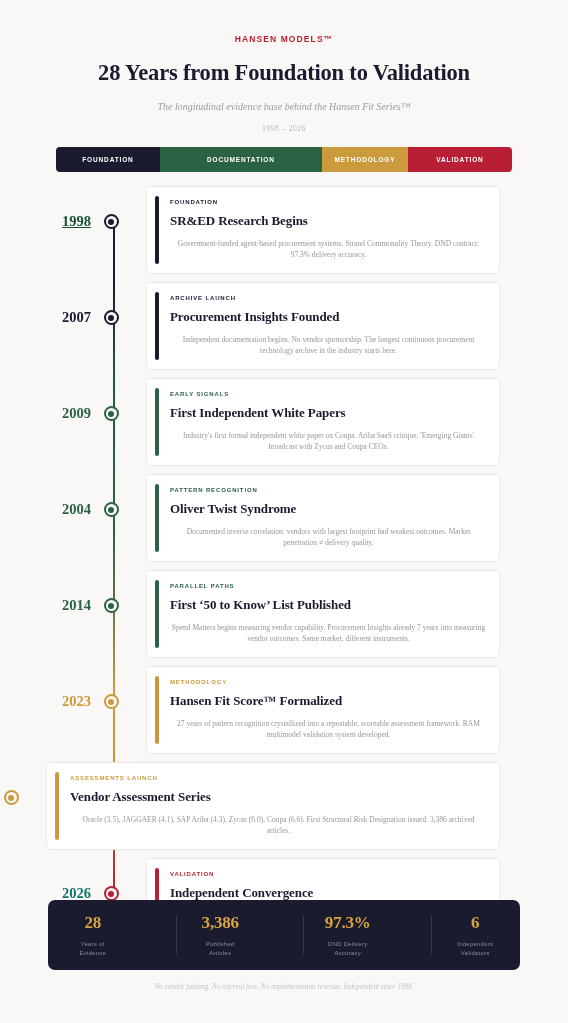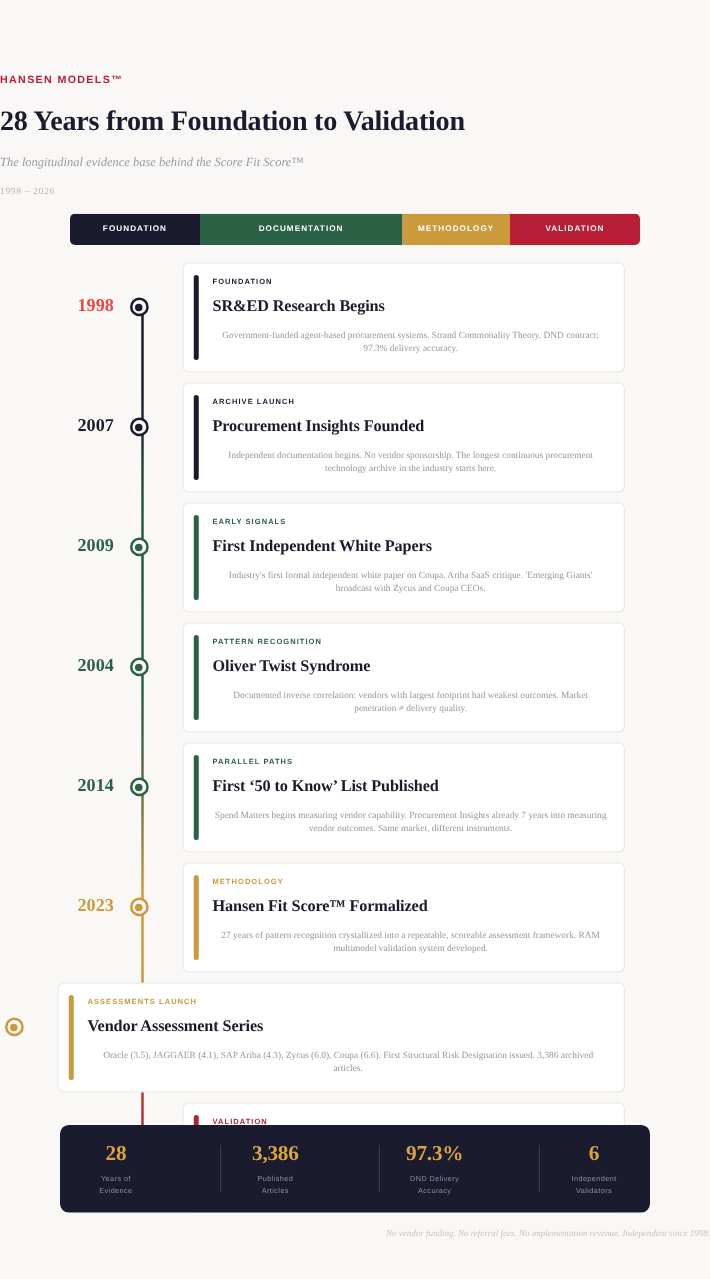--- a/index.html
+++ b/index.html
@@ -18,9 +18,8 @@
 
   
   .header {
-    padding-top: 46px;
-    text-align: left;
-    margin-top: 12px;
+    padding-top: 34px;
+    text-align: center;
   }
 
   .eyebrow {

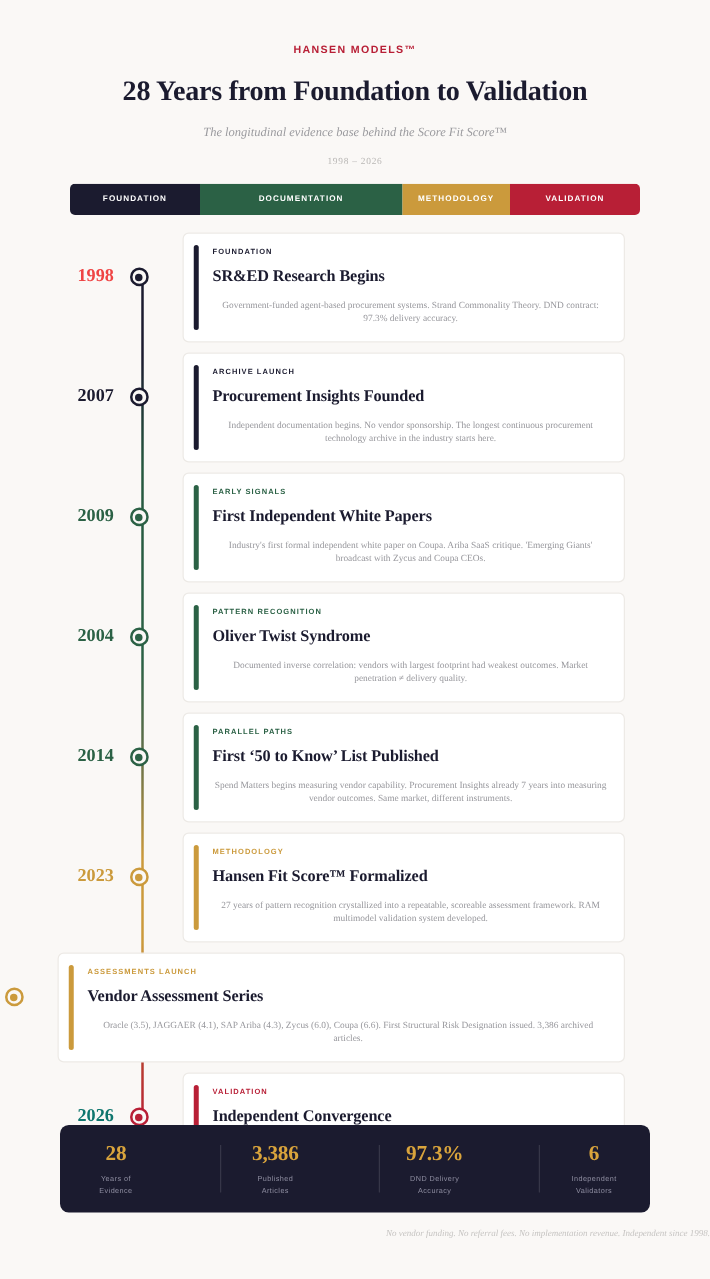--- a/index.html
+++ b/index.html
@@ -267,7 +267,7 @@
 <div class="header">
   <div class="eyebrow">HANSEN MODELS™</div>
   <h1 class="main-title">28 Years from Foundation to Validation</h1>
-  <div class="subtitle">The longitudinal evidence base behind the Score Fit Score™</div>
+  <div class="subtitle">The longitudinal evidence base behind the Hansen Fit Series™</div>
   <div class="range">1998 – 2026</div>
 </div>
 

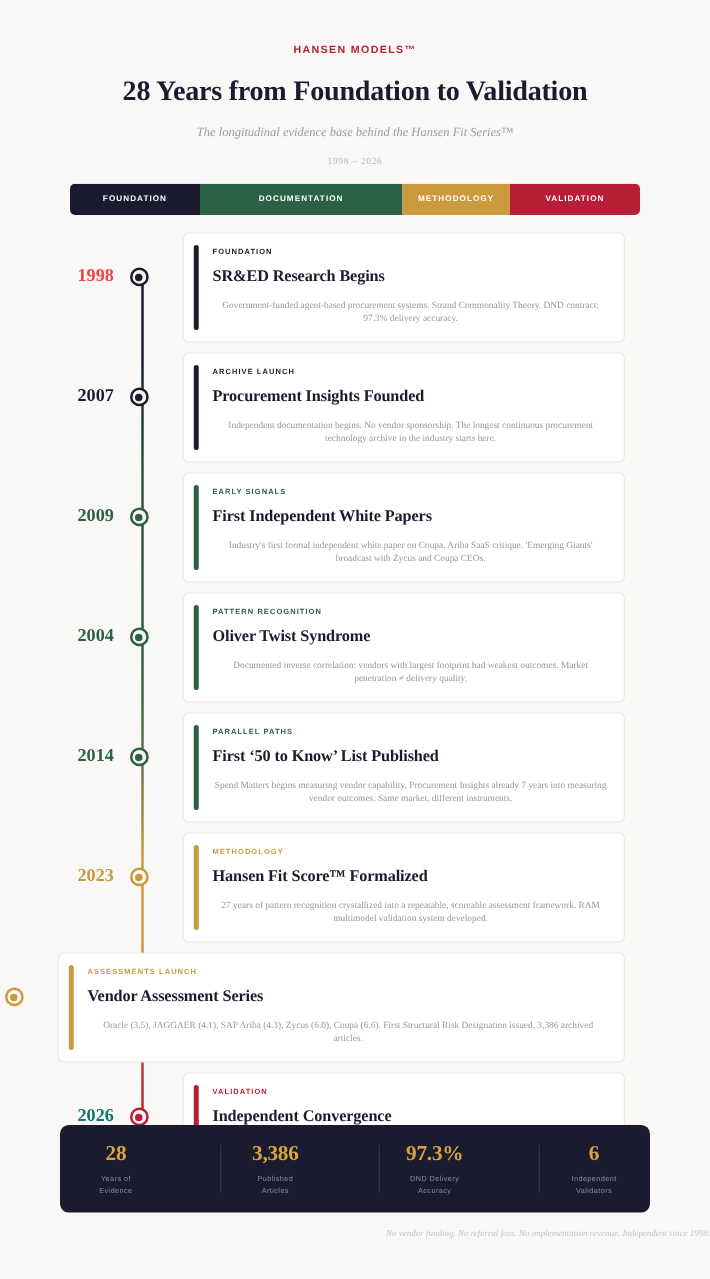--- a/index.html
+++ b/index.html
@@ -282,7 +282,7 @@
   <div class="axis-line"></div>
   <div id="timeline-rows">
       <div class="row">
-        <div class="year-col" style="color: #ef4444; padding-top: 27px;">1998</div>
+        <div class="year-col" style="color: #14532d; padding-top: 27px; text-decoration: underline;">1998</div>
         <div class="dot-col" style="padding-top: 28px;">
           <div class="dot" style="border-color: rgb(27, 27, 47);">
             <div class="dot-inner" style="background: rgb(27, 27, 47);"></div>

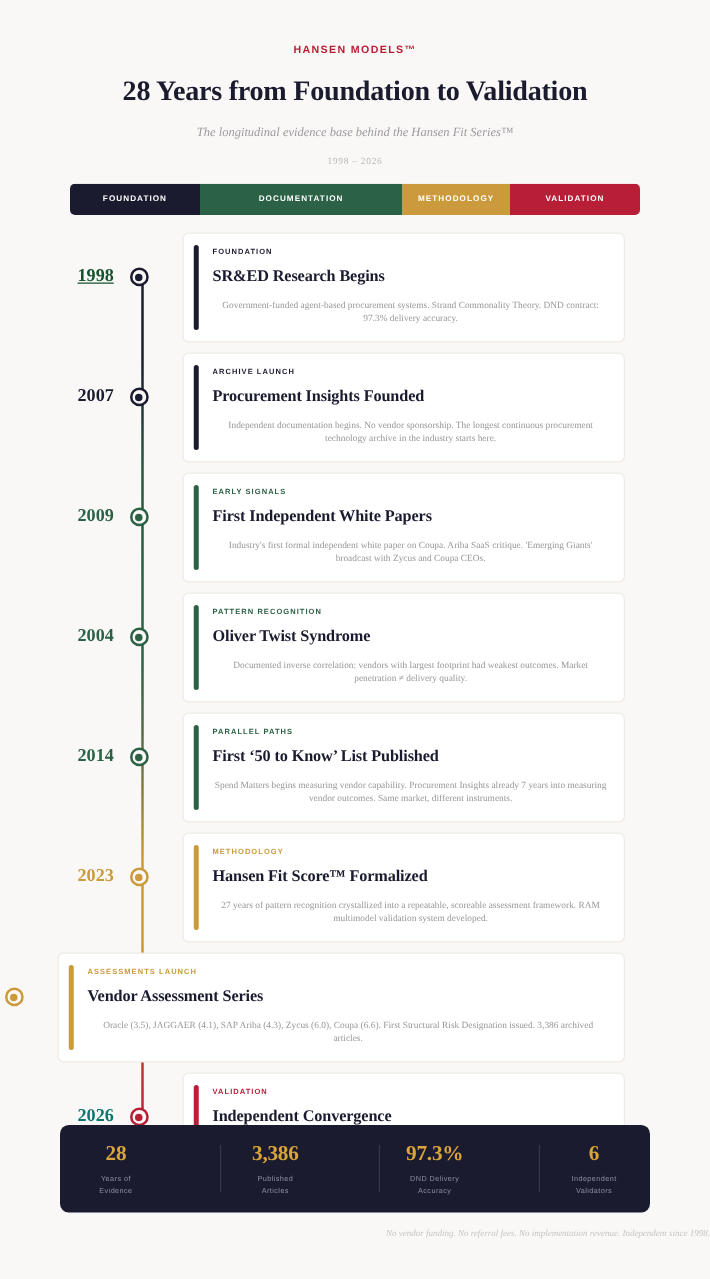--- a/index.html
+++ b/index.html
@@ -254,7 +254,7 @@
     left: 0;
     right: 0;
     top: 983px;
-    text-align: right;
+    text-align: center;
     font-family: "Liberation Serif", serif;
     font-style: italic;
     font-size: 7.2px;

